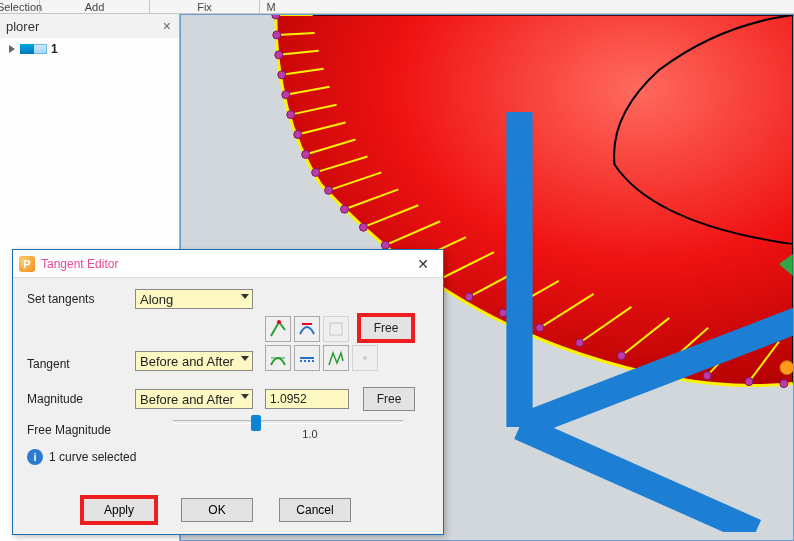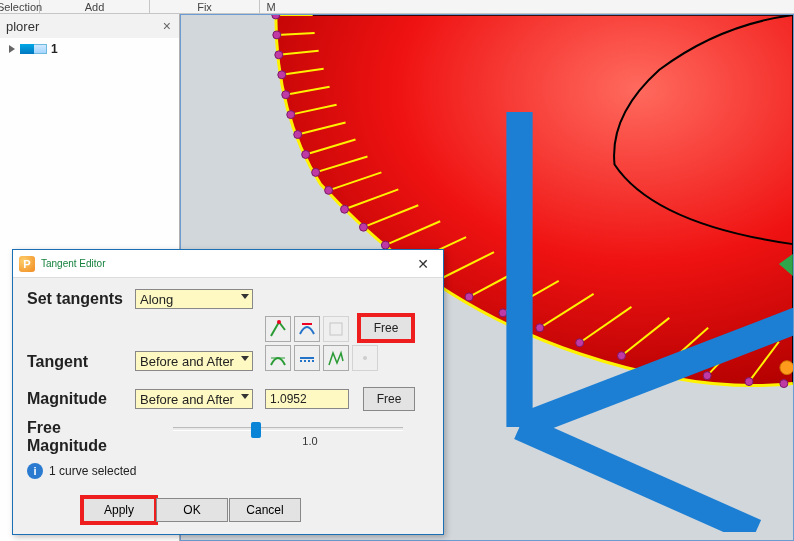--- a/index.html
+++ b/index.html
@@ -109,7 +109,7 @@
     display:flex;align-items:center;justify-content:center;
     color:#fff;font-weight:bold;font-size:11px;
   }
-  .dlg-title .title-text { flex:1; font-size: 10px; color:#15803d; }
+  .dlg-title .title-text { flex:1; font-size: 12px; color:#ec4899; }
   .dlg-title .x {
     width: 28px; height: 20px;
     display:flex;align-items:center;justify-content:center;

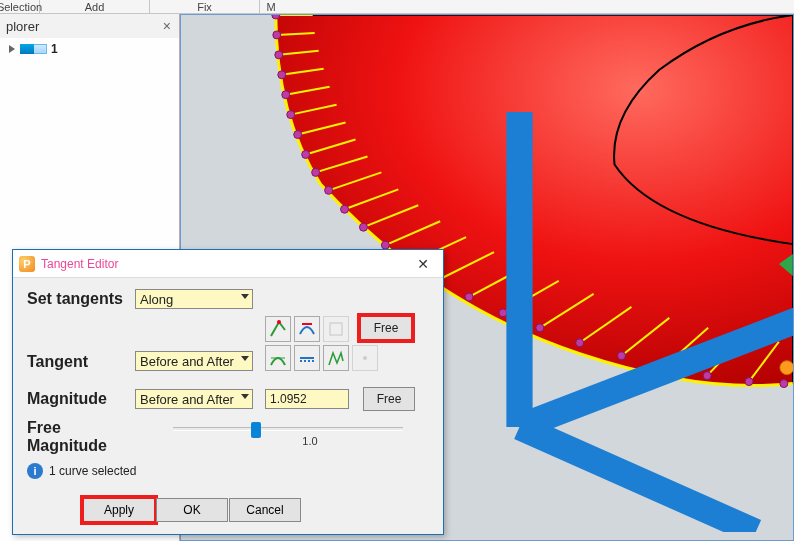--- a/index.html
+++ b/index.html
@@ -125,7 +125,7 @@
     margin-bottom: 6px;
     min-height:22px;
   }
-  .row .label { width: 108px; font-size:16px;font-weight:bold; }
+  .row .label { width: 108px; font-size:12px; }
   .combo {
     height: 20px;
     border:1px solid #888;

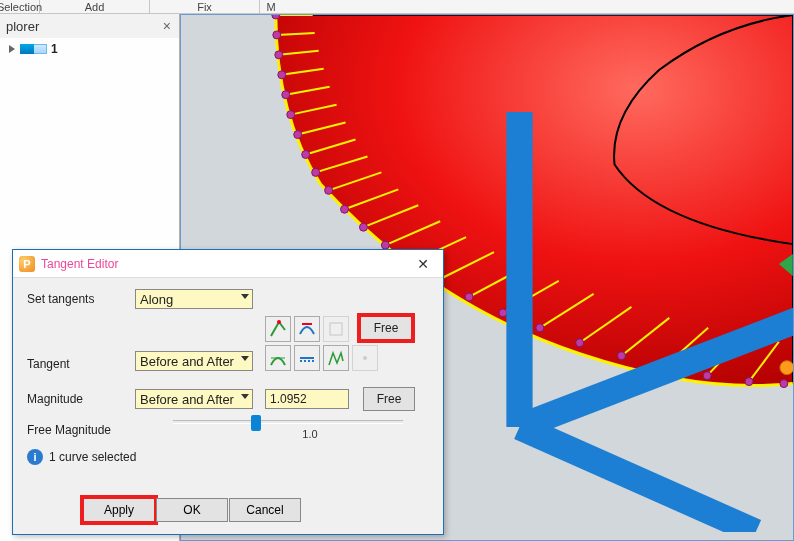--- a/index.html
+++ b/index.html
@@ -204,7 +204,7 @@
     font-weight:bold;font-size:11px;
   }
   .dlg-buttons {
-    display:flex; gap:1px;
+    display:flex; gap:26px;
     padding: 6px 12px 12px 70px;
   }
   .dlg-btn {

